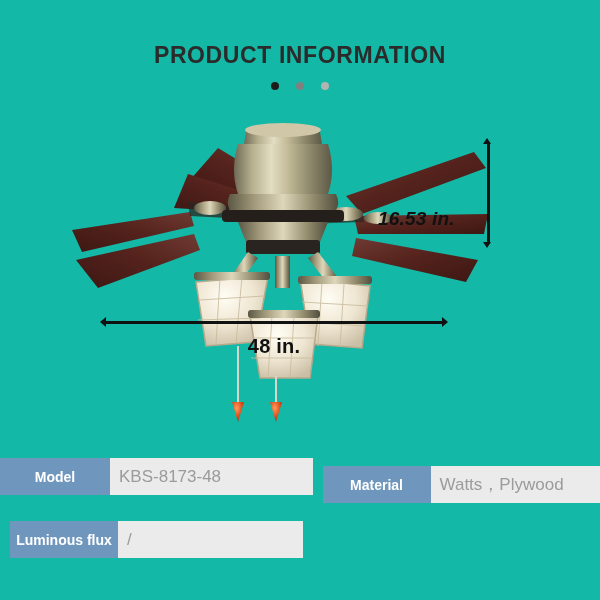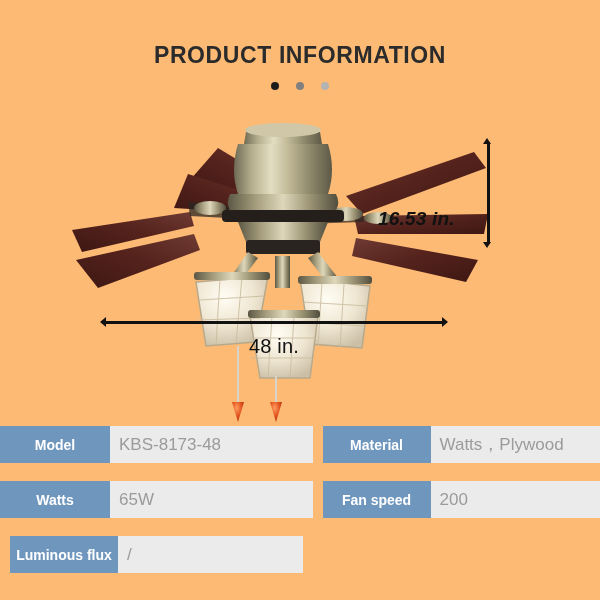--- a/index.html
+++ b/index.html
@@ -9,7 +9,7 @@
     font-family:"Liberation Sans", sans-serif;
     position:relative;
   }
-  .page{position:relative;width:600px;height:600px;background:#fdba74;}
+  .page{position:relative;width:600px;height:600px;background:#14b8a6;}
 
   
   .title{

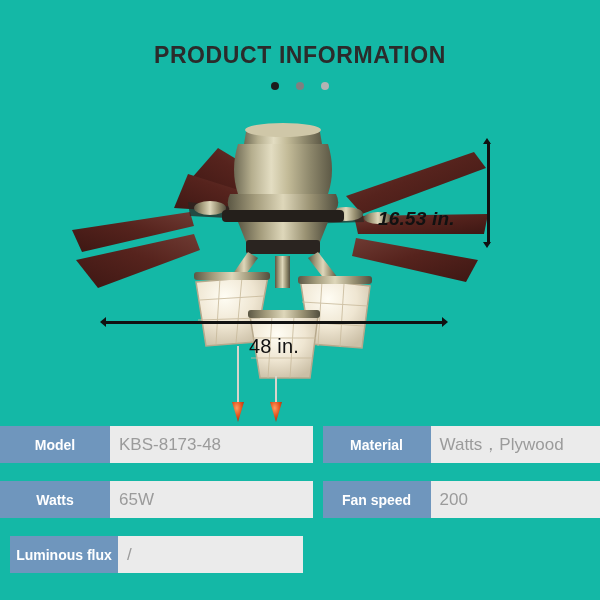--- a/index.html
+++ b/index.html
@@ -68,7 +68,7 @@
   .labelh{
     position:absolute;left:0;top:335px;width:548px;
     text-align:center;
-    font-size:20px;font-weight:normal;color:#111;letter-spacing:.2px;
+    font-size:20px;font-weight:bold;color:#111;letter-spacing:.2px;
   }
 
   

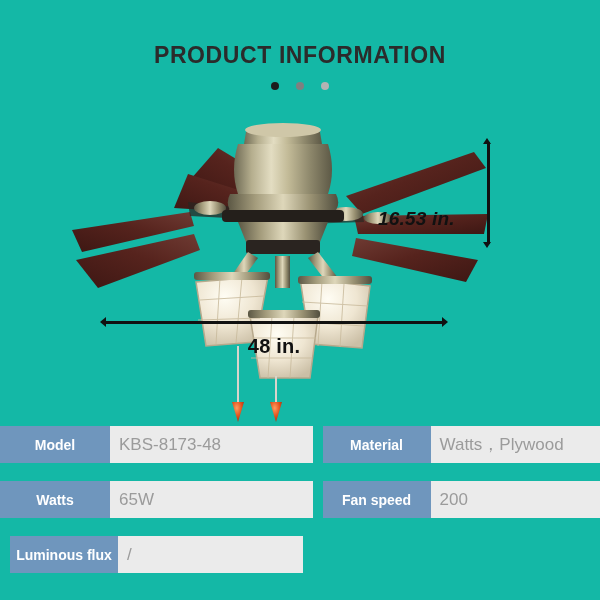--- a/index.html
+++ b/index.html
@@ -79,7 +79,7 @@
     display:flex;width:600px;height:37px;margin-bottom:18px;
   }
   .cellgroup{display:flex;height:37px;}
-  .cellgroup.left{width:330px;}
+  .cellgroup.left{width:330px;margin-top:32px;}
   .cellgroup.right{width:293px;margin-left:10px;}
   .lab{
     width:110px;height:37px;

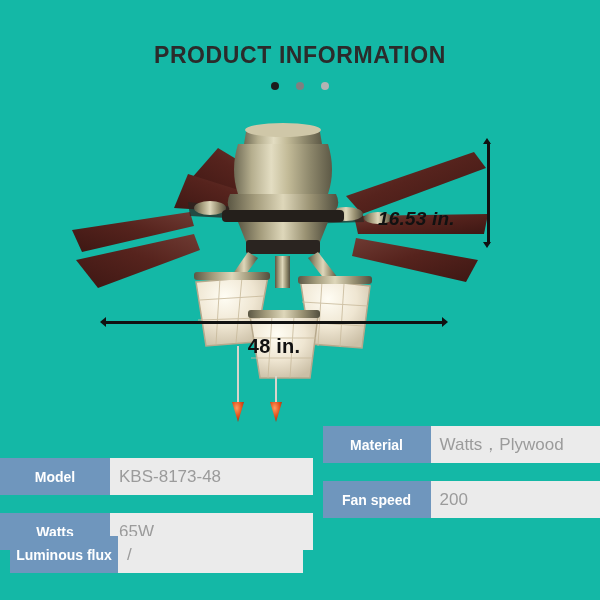--- a/index.html
+++ b/index.html
@@ -80,7 +80,7 @@
   }
   .cellgroup{display:flex;height:37px;}
   .cellgroup.left{width:330px;margin-top:32px;}
-  .cellgroup.right{width:293px;margin-left:10px;}
+  .cellgroup.right{width:293px;margin-left:10px;margin-top:40px;}
   .lab{
     width:110px;height:37px;
     display:flex;align-items:center;justify-content:center;

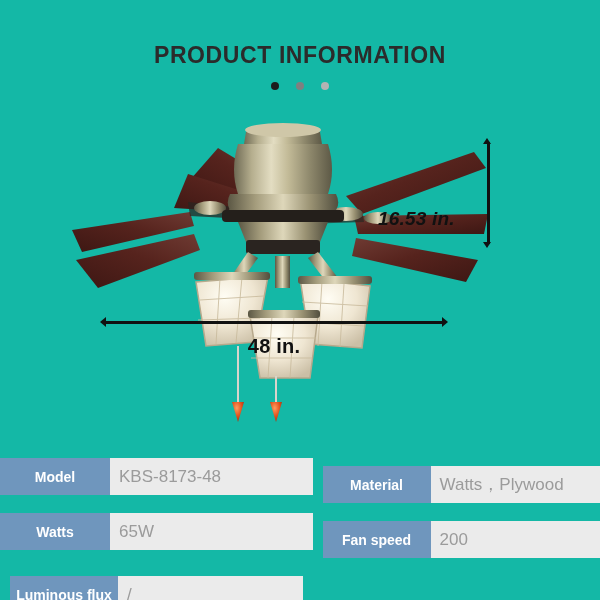--- a/index.html
+++ b/index.html
@@ -241,16 +241,6 @@
       </div>
     </div>
 
-    <div class="row">
-      <div class="cellgroup left">
-        <div class="lab">Watts</div>
-        <div class="val">65W</div>
-      </div>
-      <div class="cellgroup right">
-        <div class="lab">Fan speed</div>
-        <div class="val">200</div>
-      </div>
-    </div>
 
     <div class="row">
       <div class="cellgroup right">

